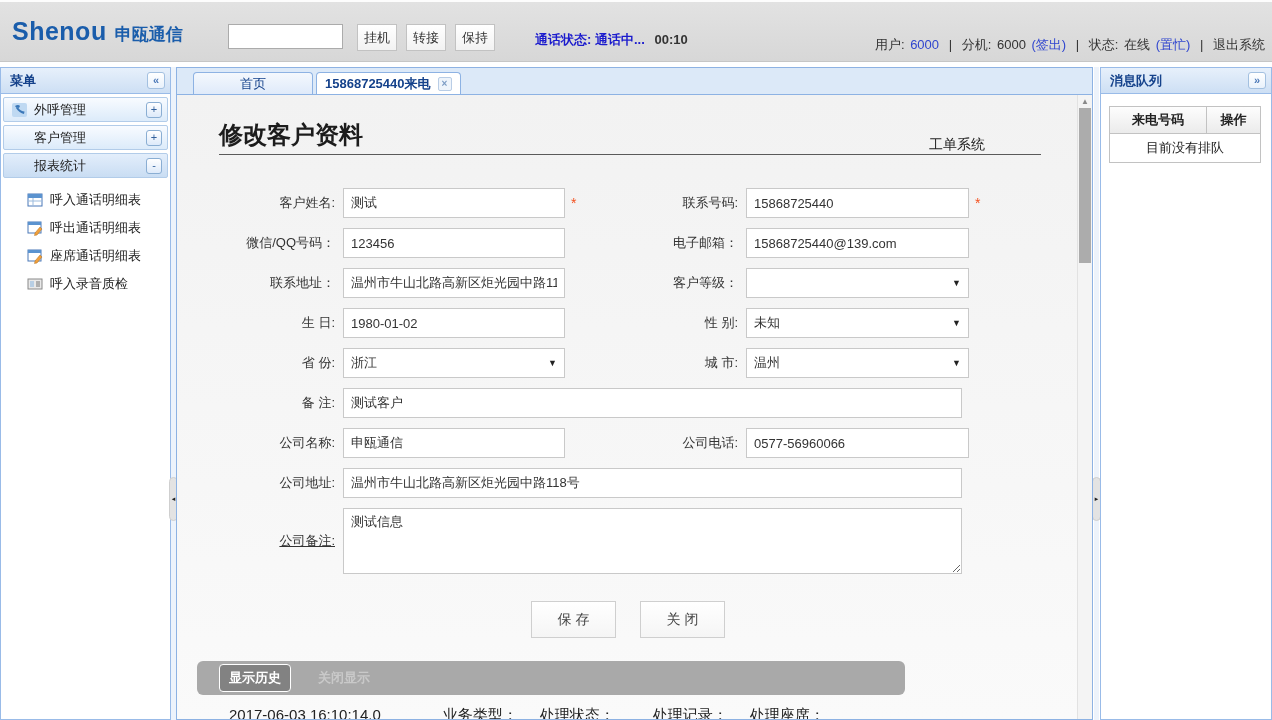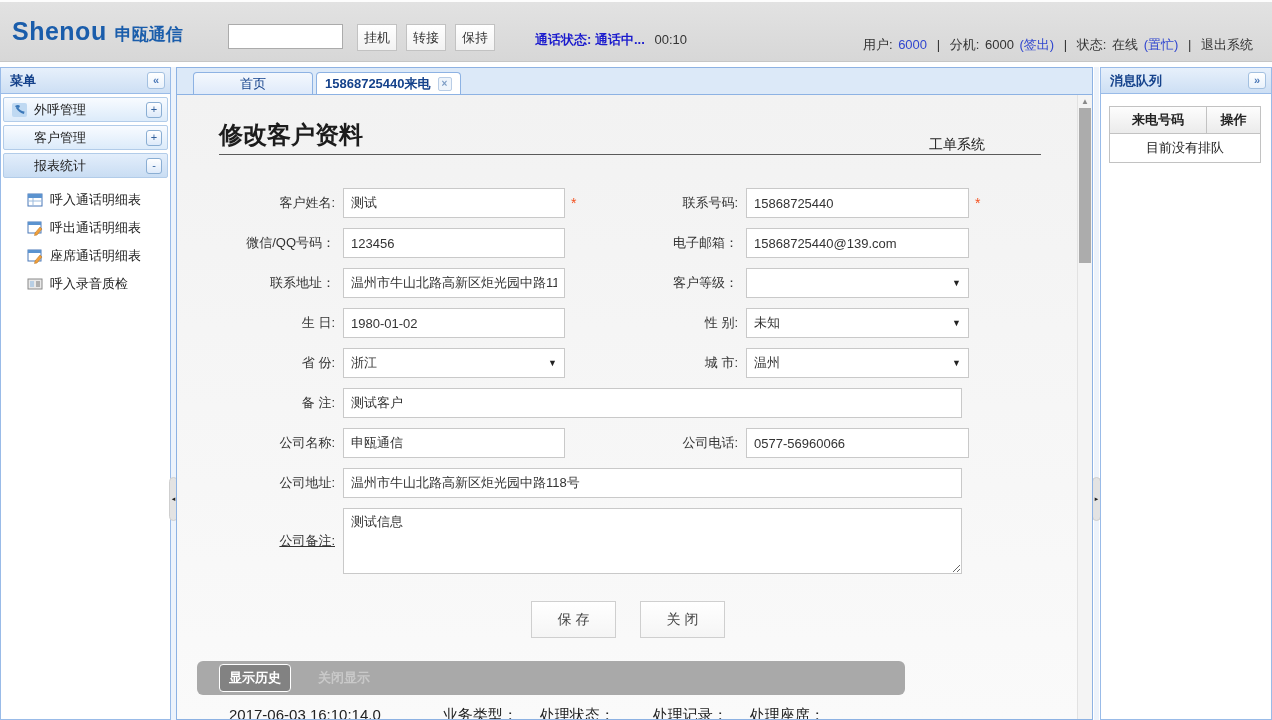--- a/index.html
+++ b/index.html
@@ -20,7 +20,7 @@
   .call-btn { width:40px; height:27px; border:1px solid #c2c2c2; background:linear-gradient(#ffffff,#f2f2f2);
               font-size:13px; color:#333; cursor:pointer; font-family:inherit; }
   .call-status { position:absolute; left:535px; top:29px; font-size:13px; font-weight:bold; color:#1b1bcd; }
-  .call-status .timer { color:#333; font-weight:normal; margin-left:6px; }
+  .call-status .timer { color:#333; font-weight:bold; margin-left:6px; }
   .user-bar { position:absolute; right:18px; bottom:7px; font-size:13px; color:#333; }
   .user-bar span { margin:0 1px; }
   .user-bar .lnk { color:#2f45cf; cursor:pointer; }

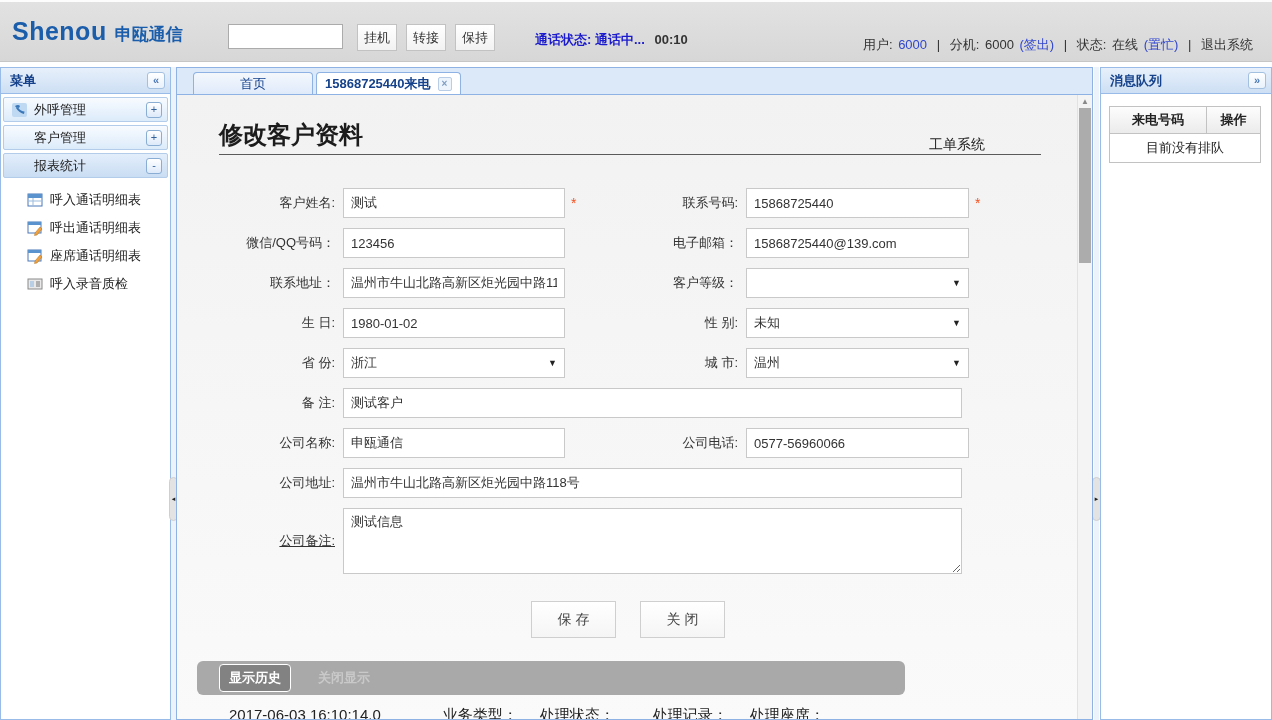--- a/index.html
+++ b/index.html
@@ -21,7 +21,7 @@
               font-size:13px; color:#333; cursor:pointer; font-family:inherit; }
   .call-status { position:absolute; left:535px; top:29px; font-size:13px; font-weight:bold; color:#1b1bcd; }
   .call-status .timer { color:#333; font-weight:bold; margin-left:6px; }
-  .user-bar { position:absolute; right:18px; bottom:7px; font-size:13px; color:#333; }
+  .user-bar { position:absolute; right:6px; bottom:7px; font-size:13px; color:#333; }
   .user-bar span { margin:0 1px; }
   .user-bar .lnk { color:#2f45cf; cursor:pointer; }
   .user-bar .sep { margin:0 5px; color:#333; }

